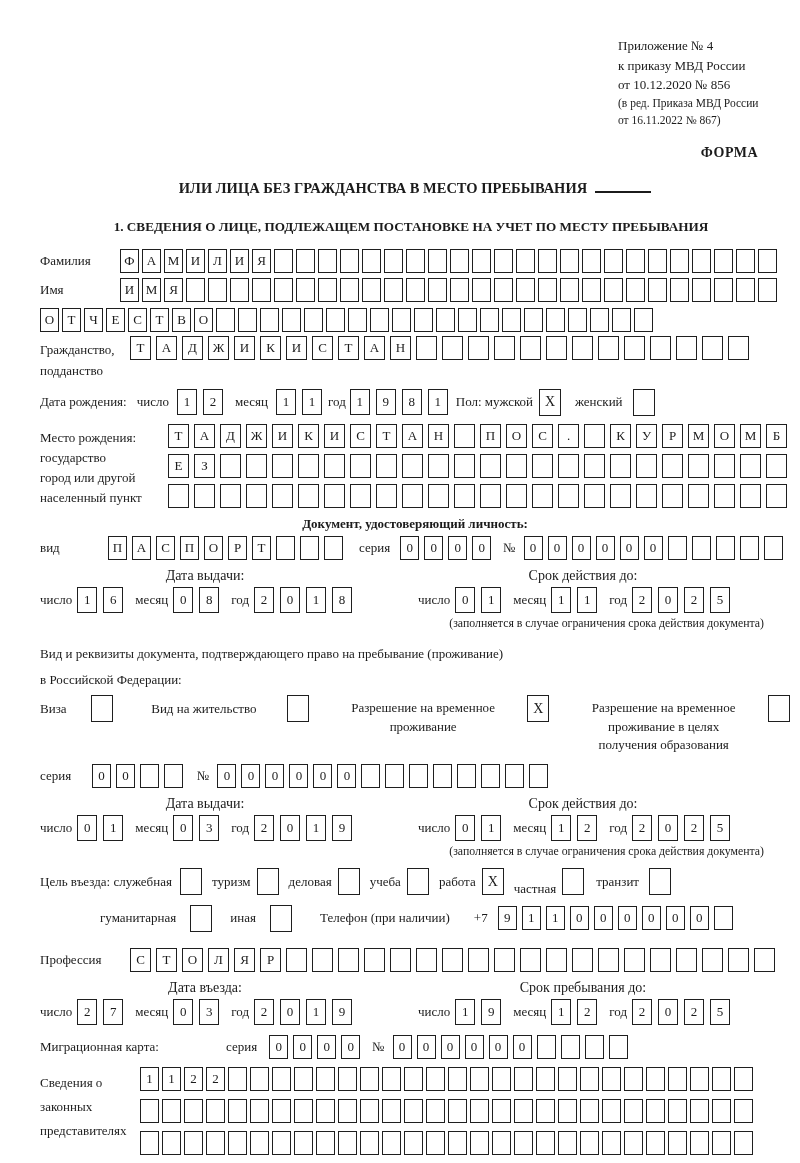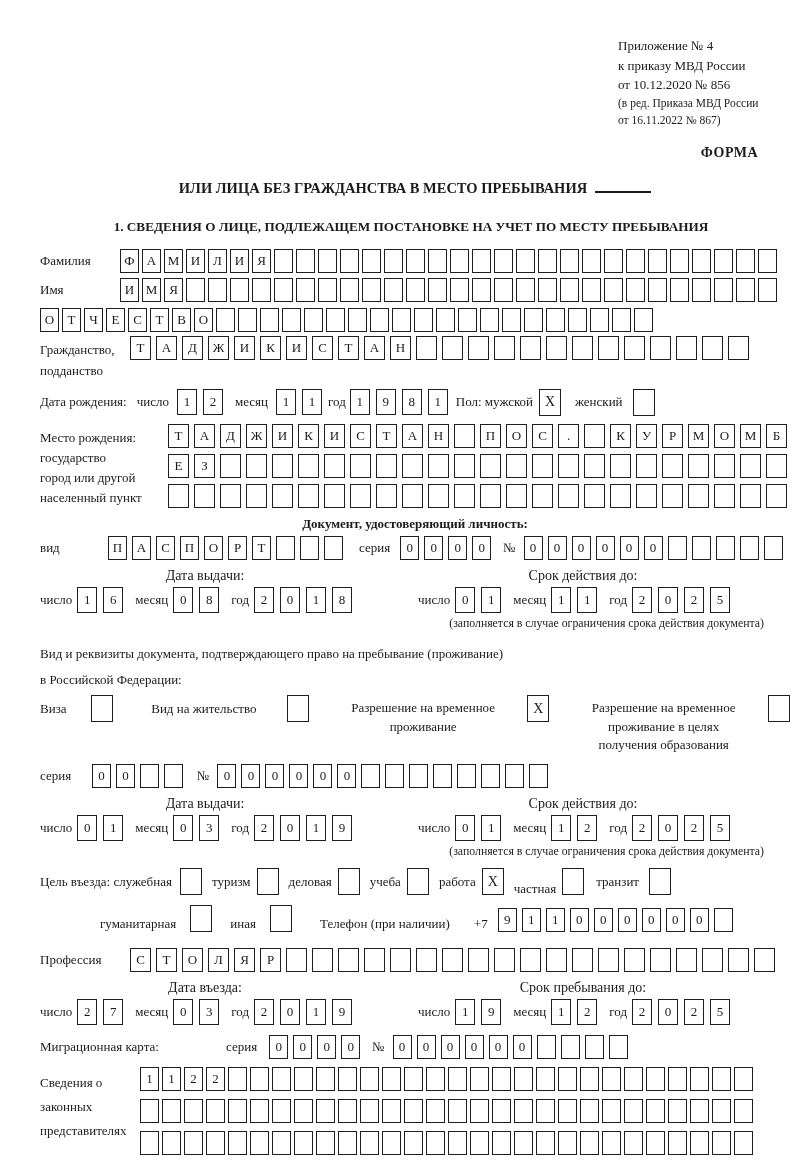--- a/index.html
+++ b/index.html
@@ -512,7 +512,7 @@
     <span class="cb"></span>
   </div>
 
-  <div class="row" style="margin-top:8px;align-items:flex-end;">
+  <div class="row" style="margin-top:8px;align-items:center;">
     <span class="lbl" style="padding-top:0;margin-left:60px;margin-right:14px;">гуманитарная</span>
     <span class="cb"></span>
     <span class="lbl" style="padding-top:0;margin:0 14px 0 18px;">иная</span>

